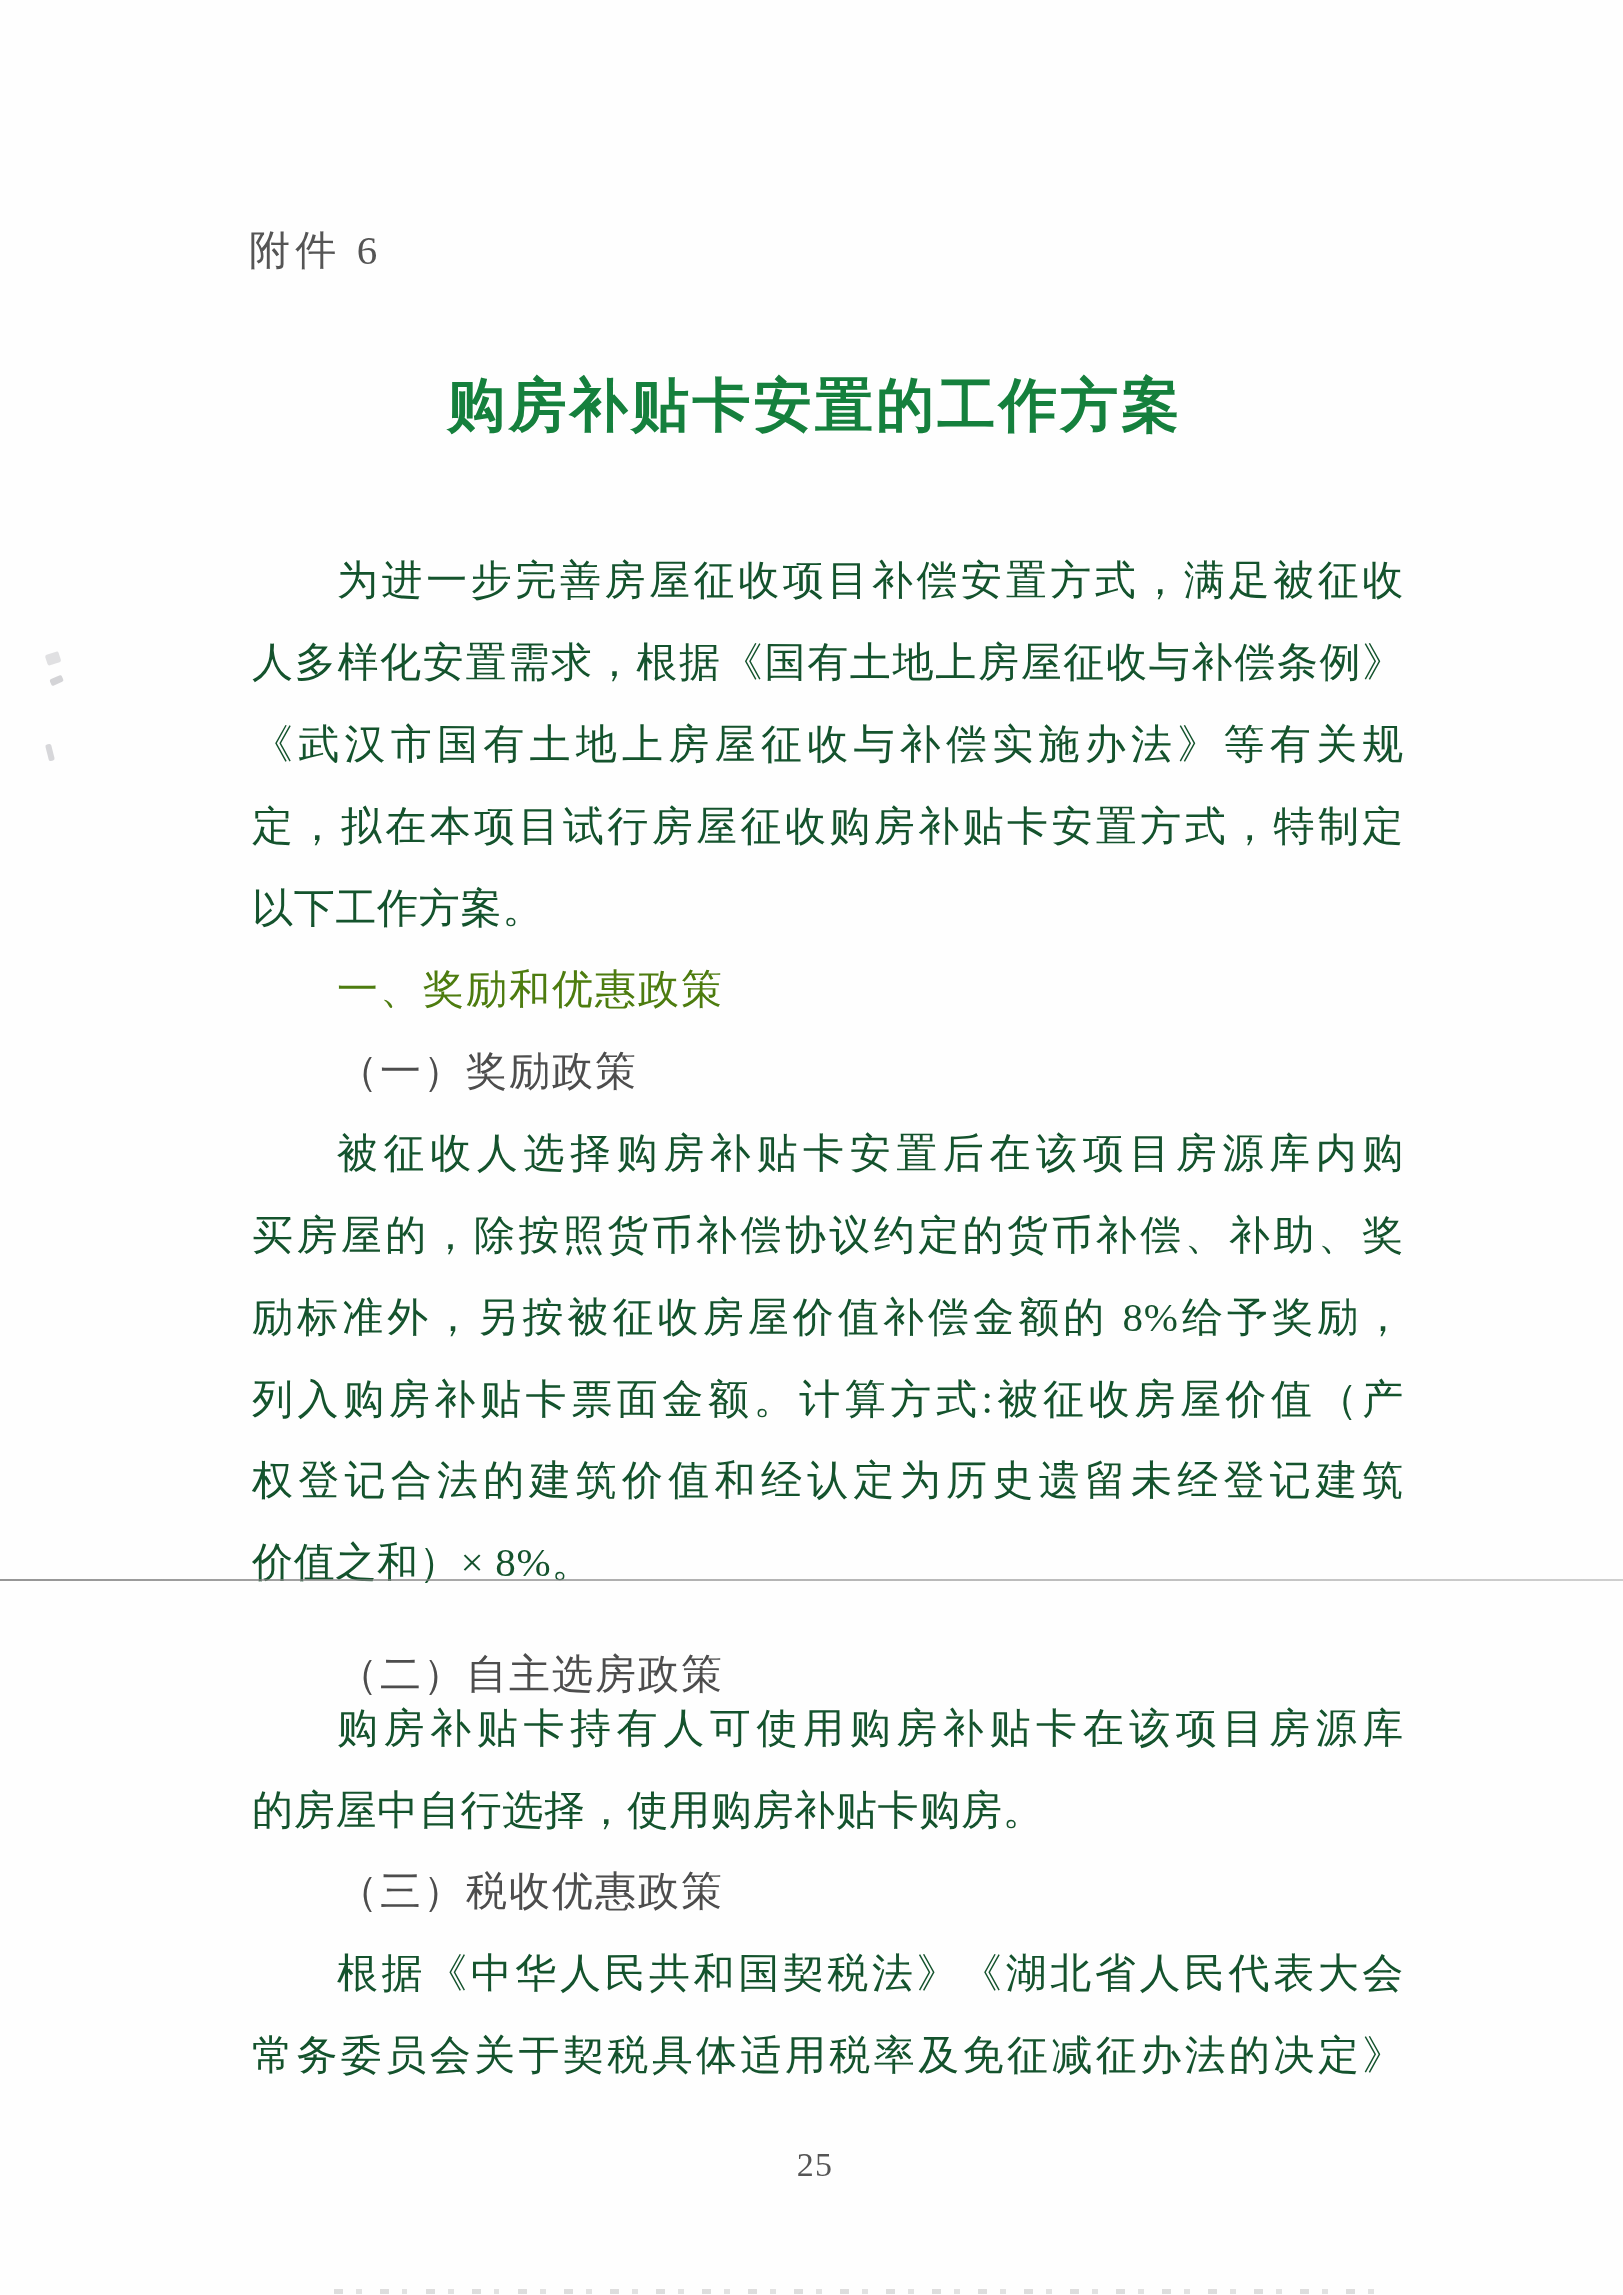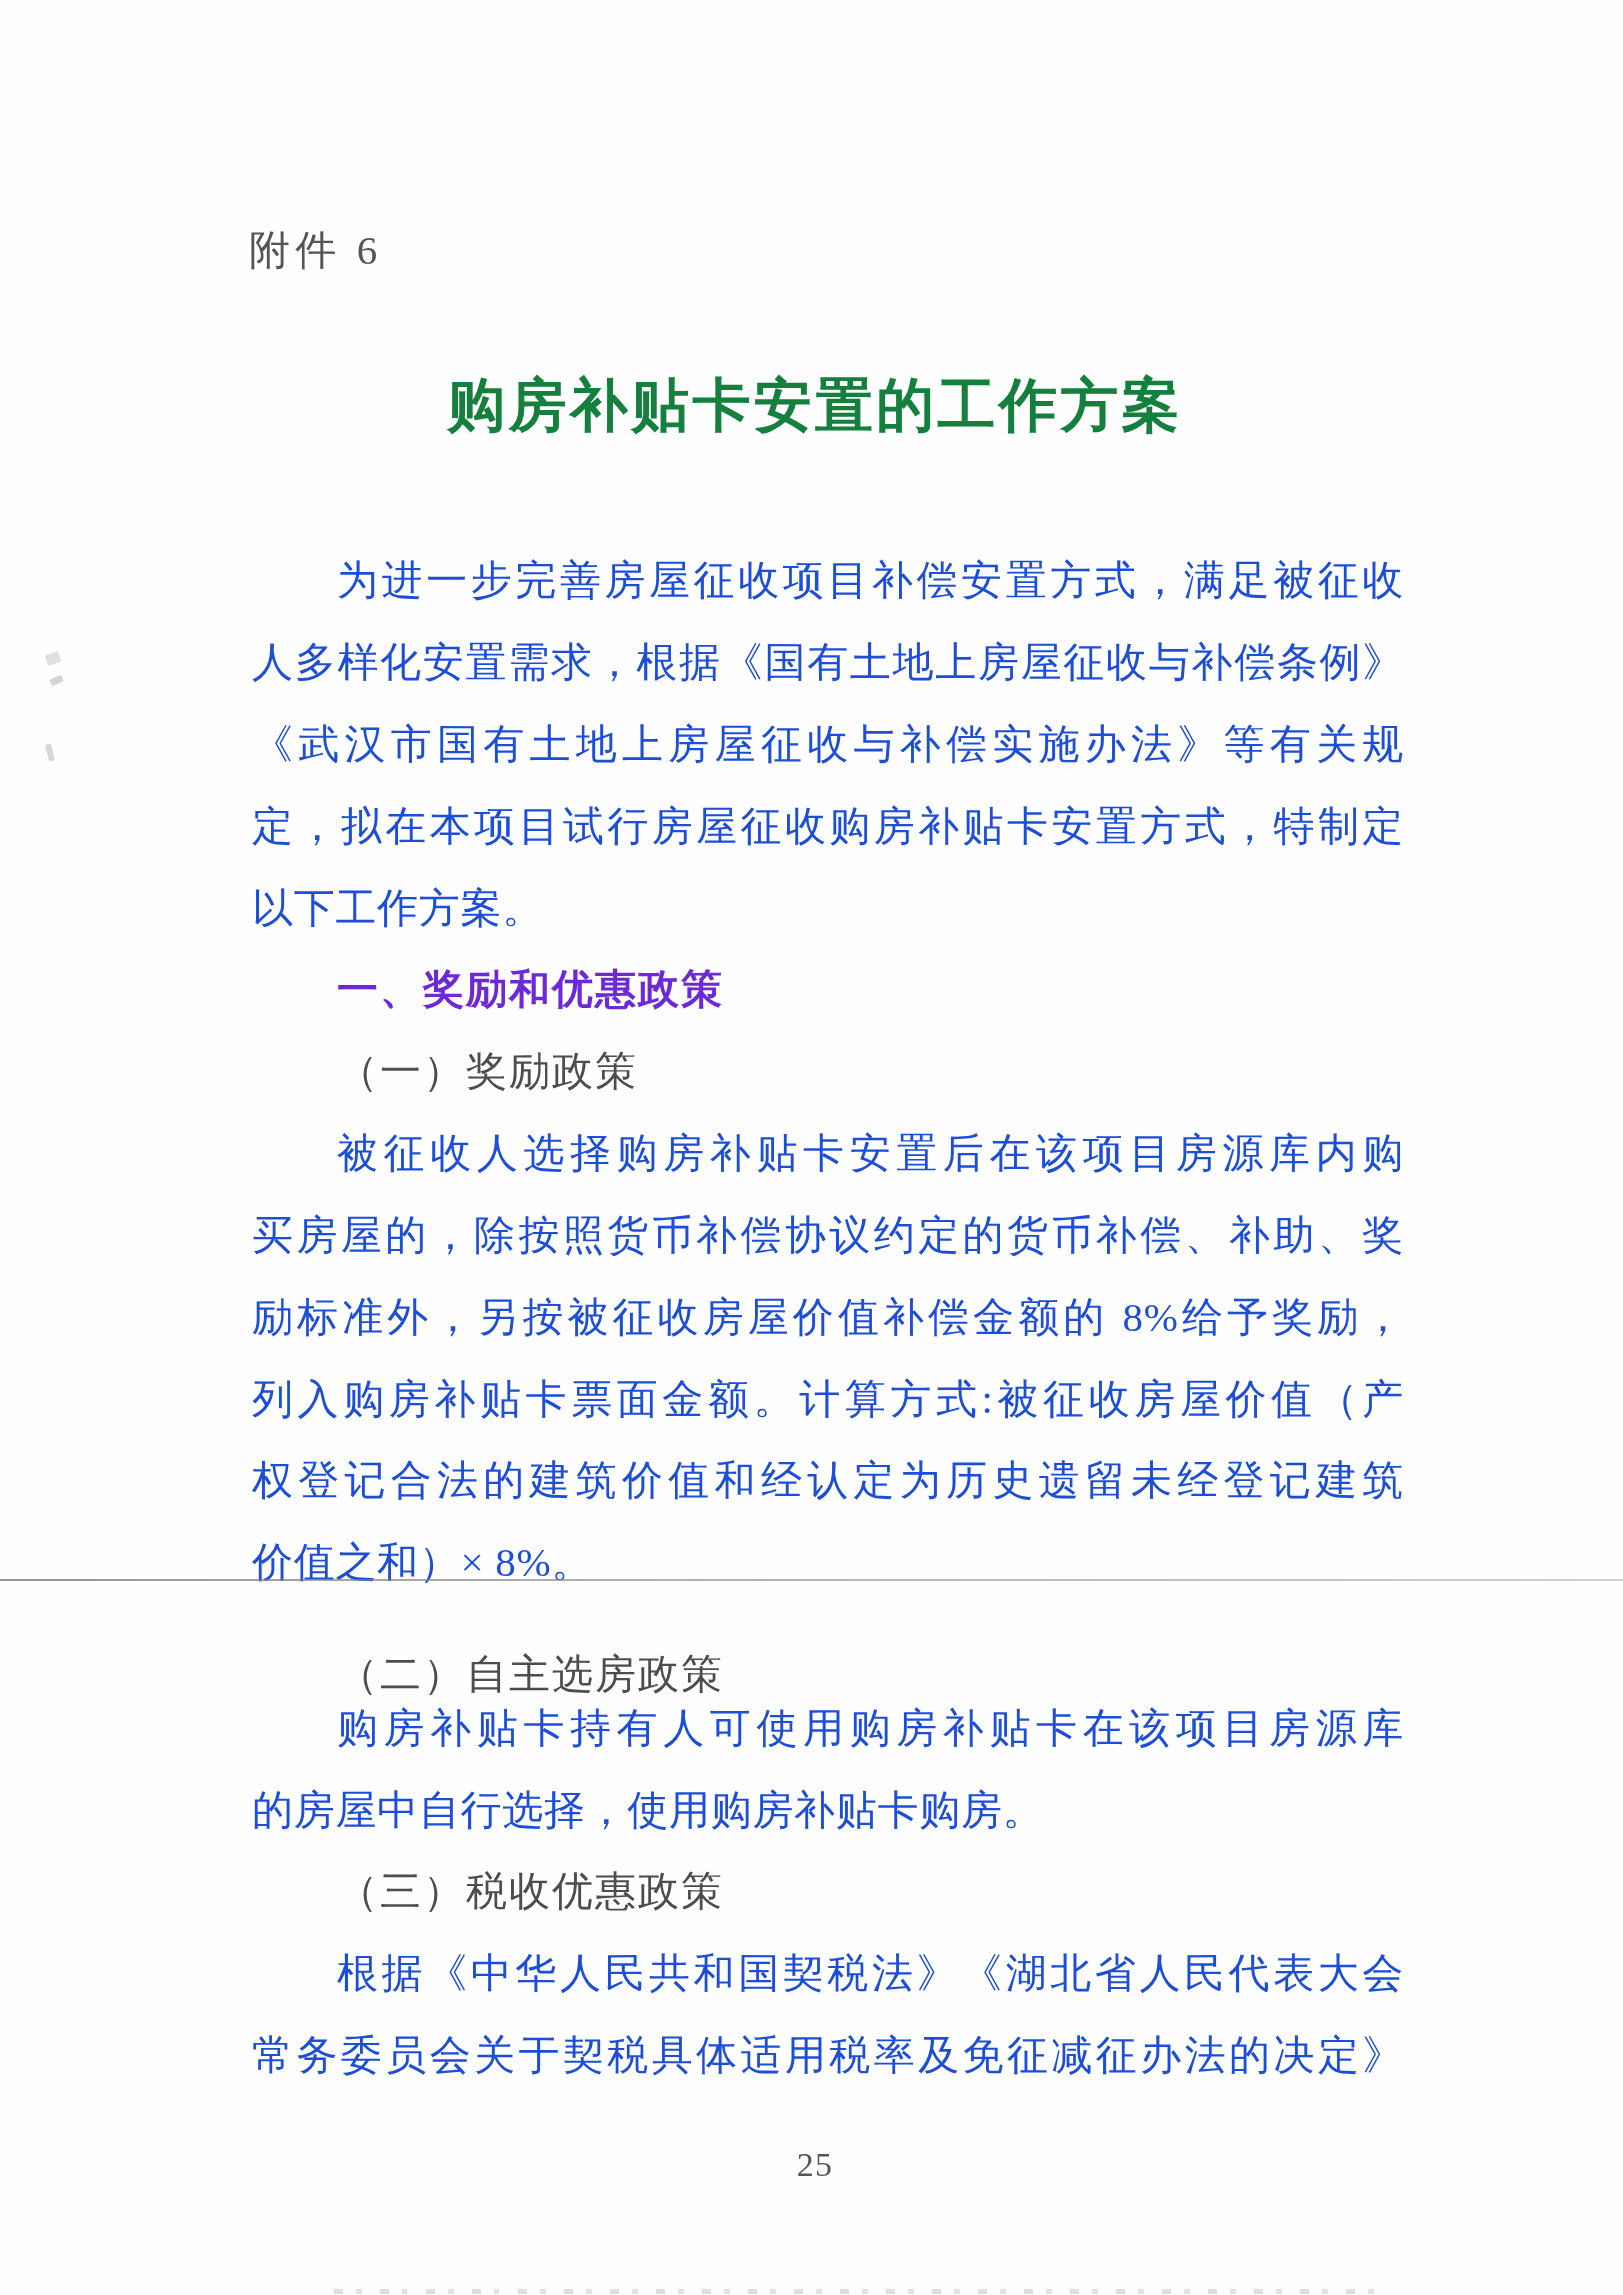--- a/index.html
+++ b/index.html
@@ -23,7 +23,7 @@
     font-size: 41px;
     line-height: 1.2;
     letter-spacing: 0.7px;
-    color: #1d4ed8;
+    color: #14532d;
     white-space: normal;
   }
   .just {

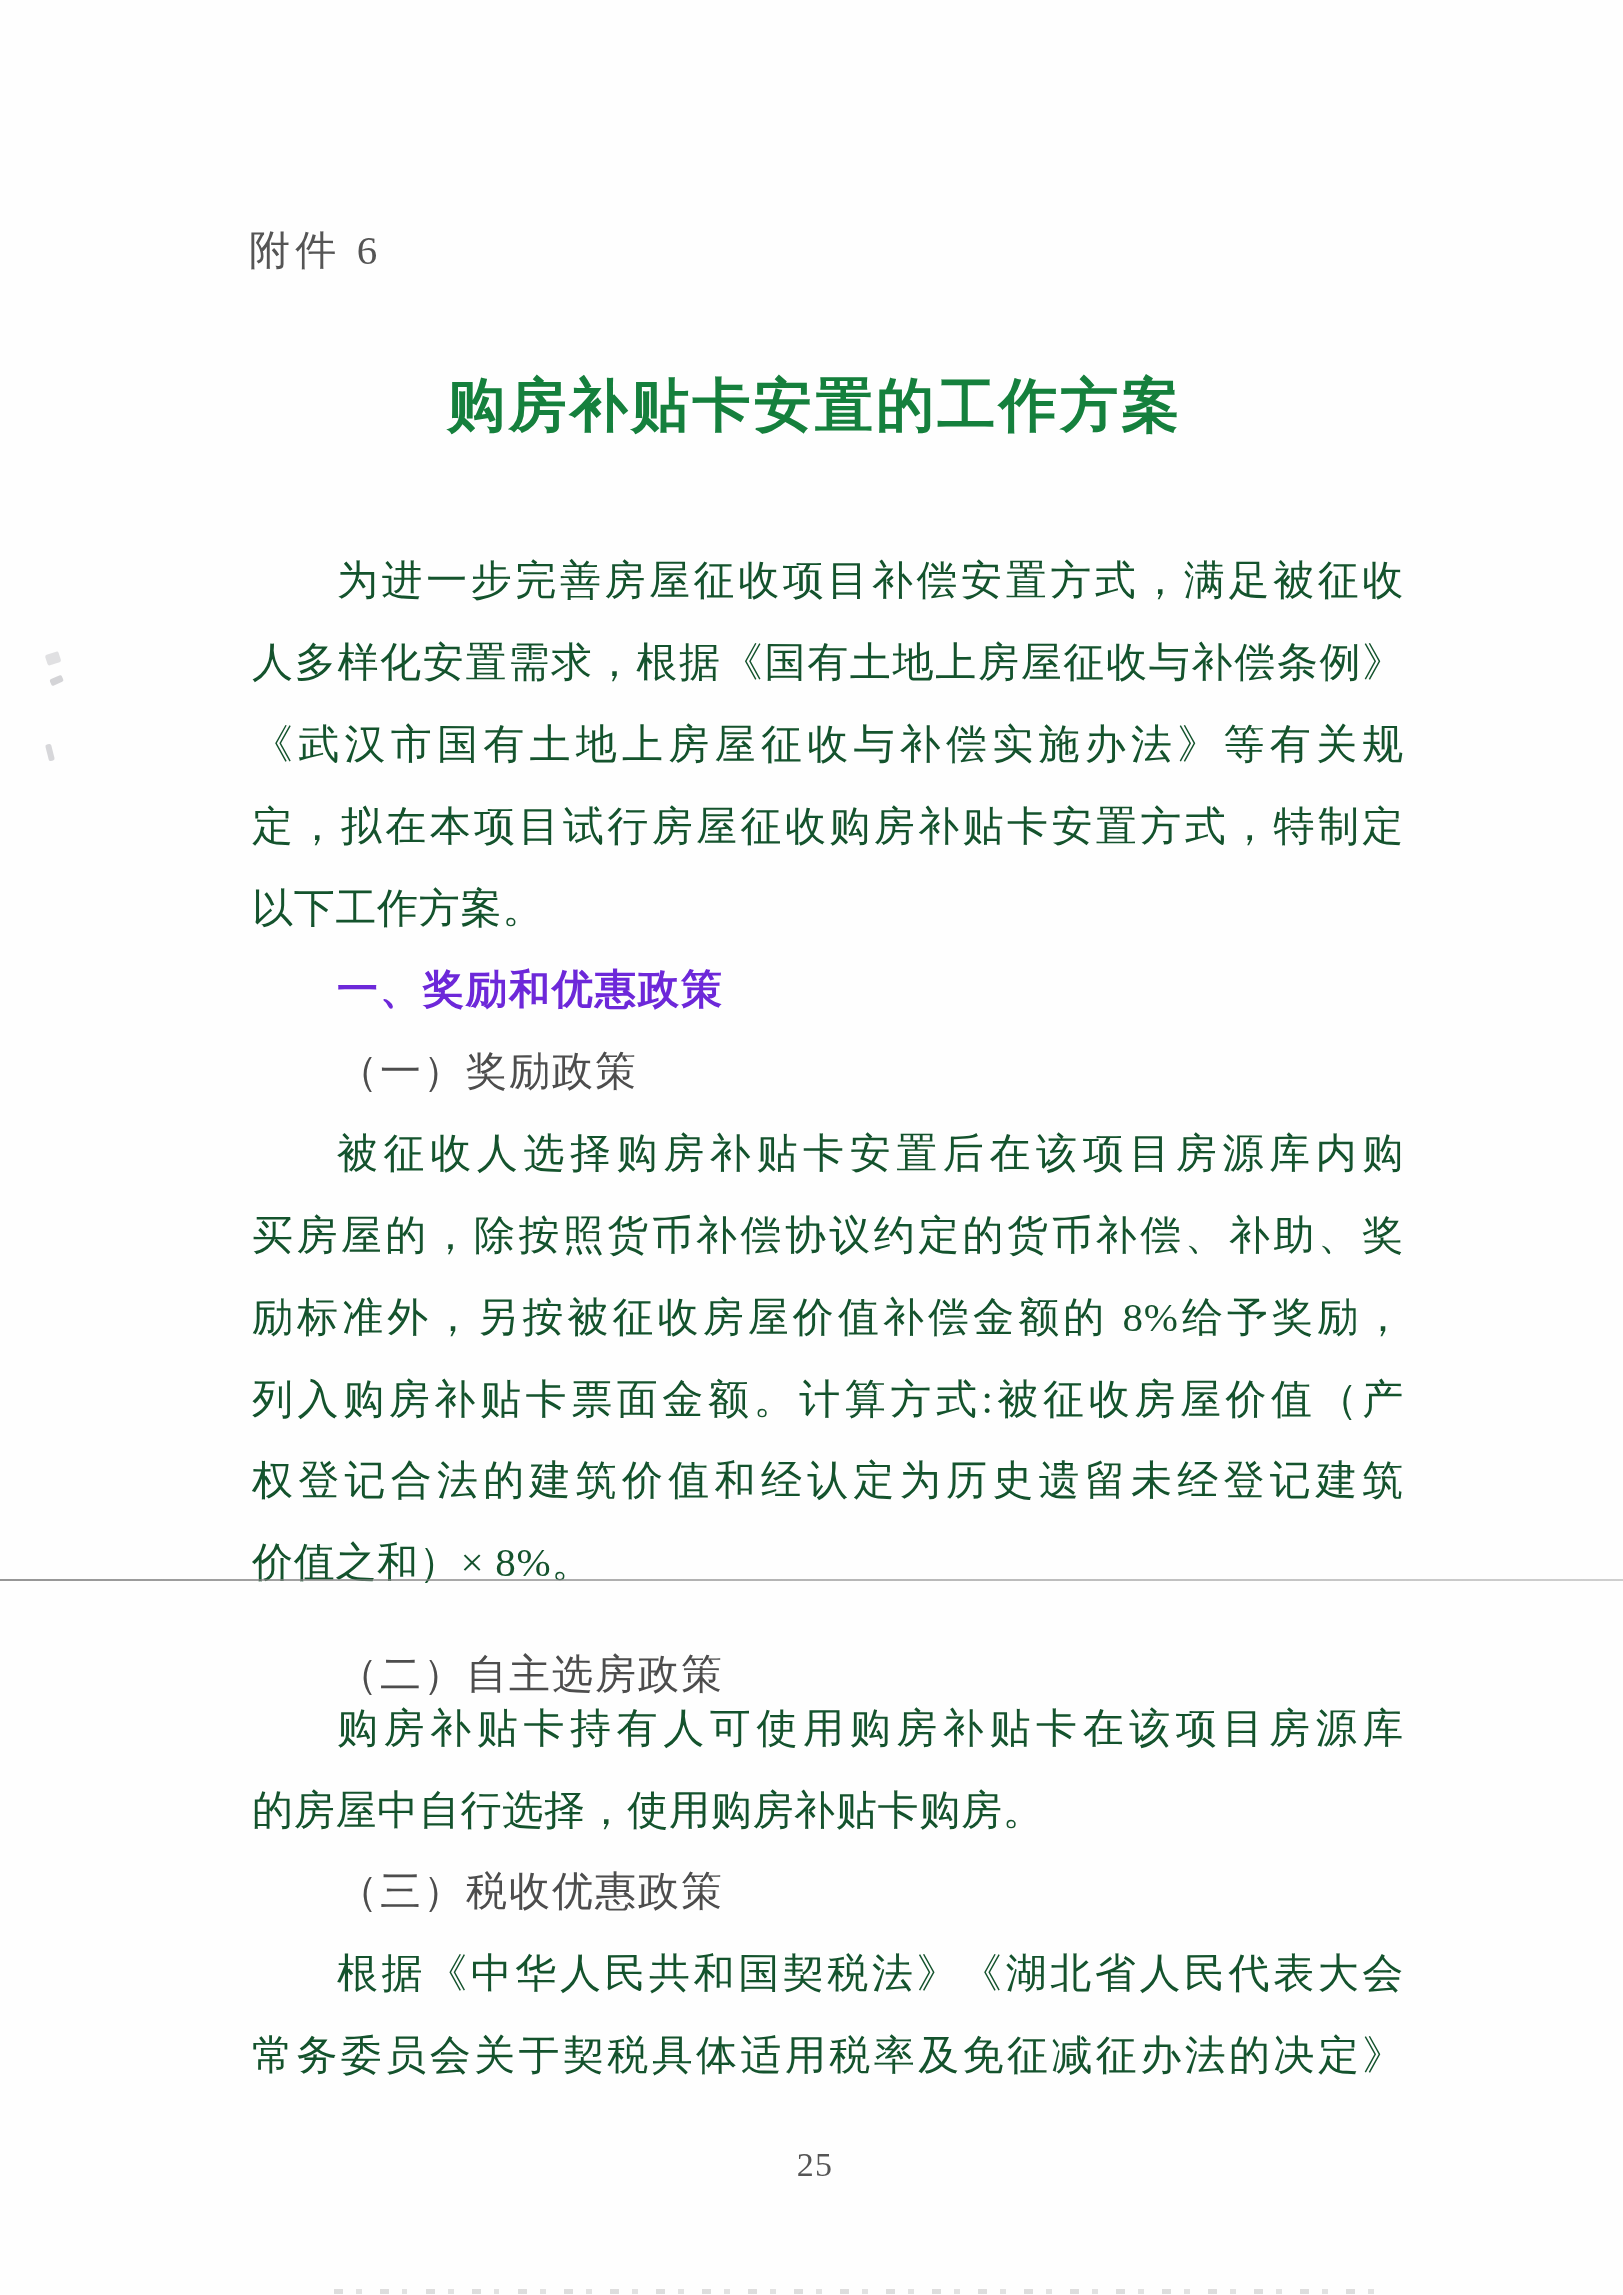--- a/index.html
+++ b/index.html
@@ -56,8 +56,8 @@
     color: #15803d;
   }
   .h-bold {
-    font-weight: 700;
-    color: #6d28d9;
+    font-weight: 400;
+    color: #4d7c0f;
     letter-spacing: 2px;
   }
   .h-kai {

